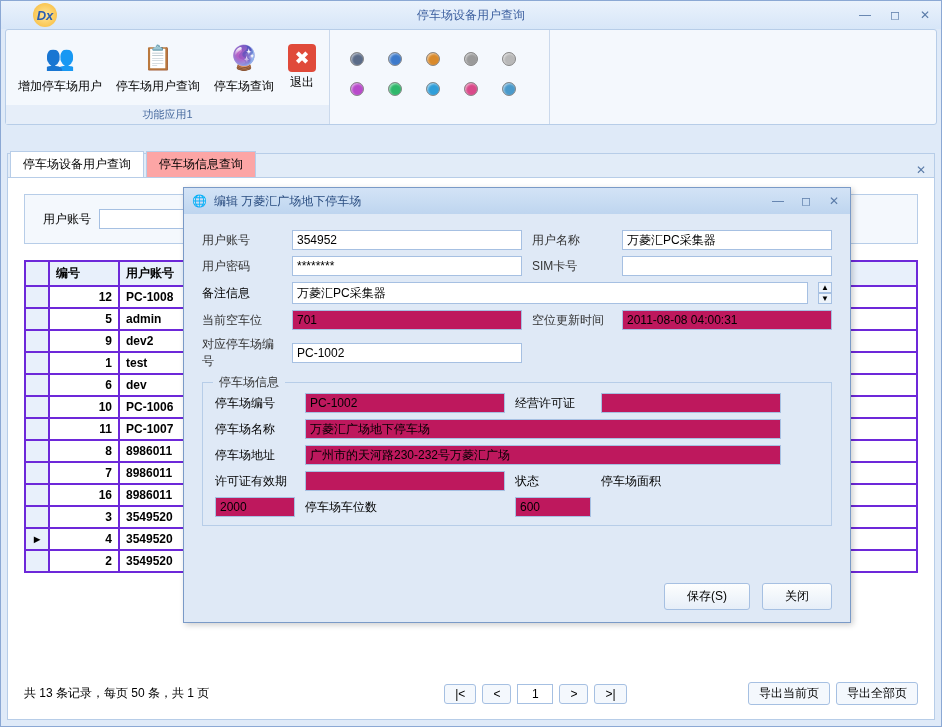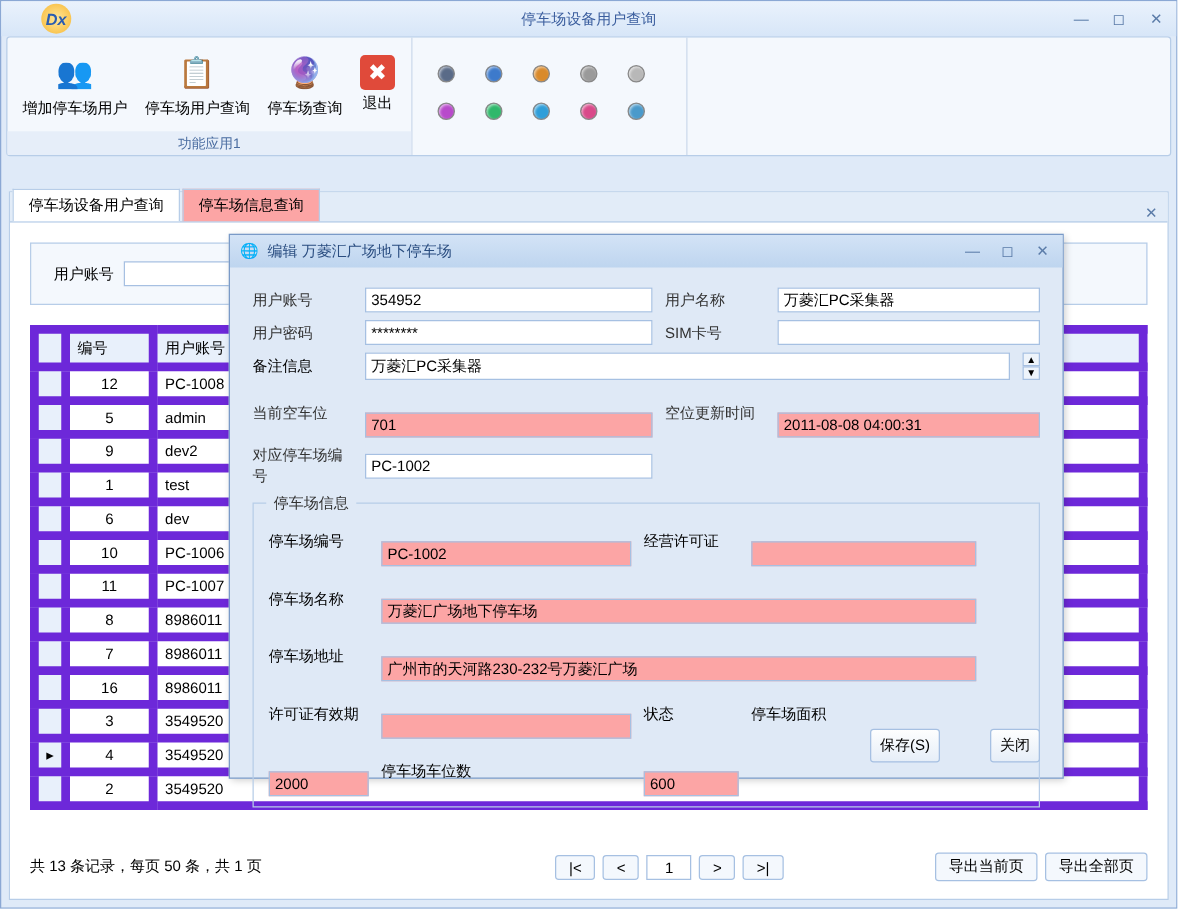--- a/index.html
+++ b/index.html
@@ -29,7 +29,7 @@
 .search-row input { width: 120px; height: 20px; border: 1px solid #a6c0e2; padding: 0 4px; }
 .data-area { position: absolute; top: 106px; left: 16px; right: 16px; bottom: 50px; }
 .data-table { width: 100%; border-collapse: collapse; }
-.data-table th, .data-table td { border: 7px solid #6d28d9; padding: 3px 6px; background: #fff; font-weight: normal; height: 20px; }
+.data-table th, .data-table td { border: 2px solid #6d28d9; padding: 3px 6px; background: #fff; font-weight: bold; height: 20px; }
 .data-table th { background: #e8f0fb; text-align: left; }
 .data-table td.n { text-align: center; }
 .row-head { width: 24px; background: #e8f0fb !important; text-align: center; }

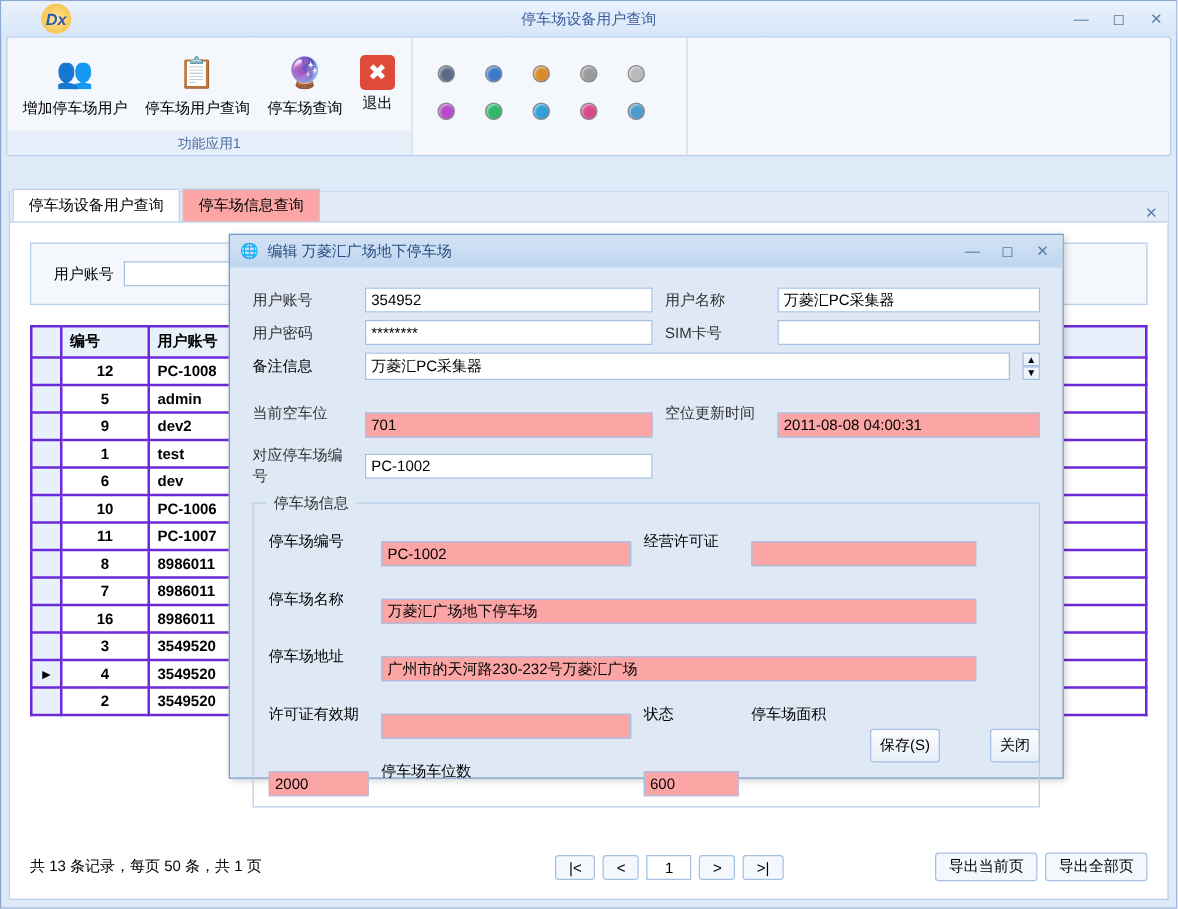--- a/index.html
+++ b/index.html
@@ -31,7 +31,7 @@
 .data-table { width: 100%; border-collapse: collapse; }
 .data-table th, .data-table td { border: 2px solid #6d28d9; padding: 3px 6px; background: #fff; font-weight: bold; height: 20px; }
 .data-table th { background: #e8f0fb; text-align: left; }
-.data-table td.n { text-align: center; }
+.data-table td.n { text-align: right; }
 .row-head { width: 24px; background: #e8f0fb !important; text-align: center; }
 .pager { position: absolute; bottom: 14px; left: 16px; right: 16px; display: flex; align-items: center; gap: 8px; }
 .pager-info { flex: 0 0 auto; margin-right: auto; }

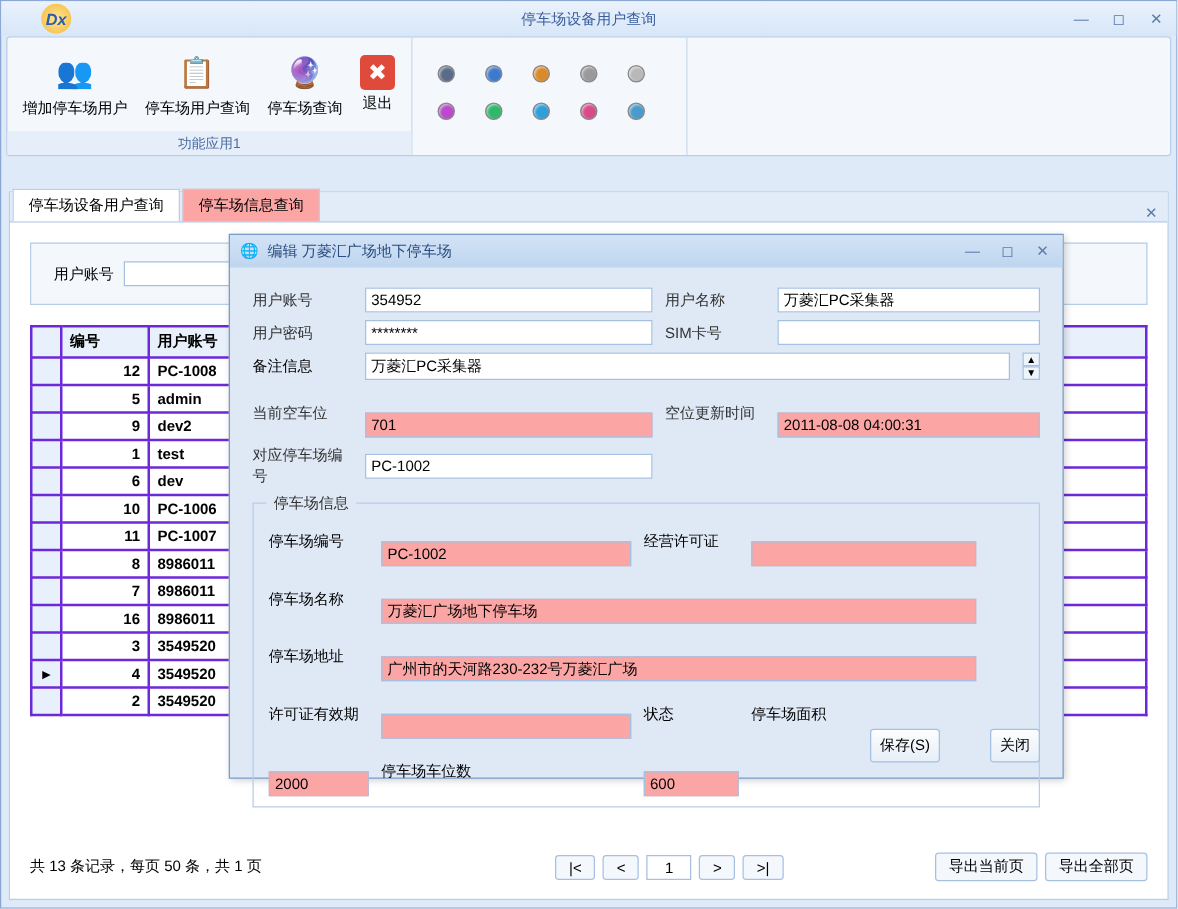--- a/index.html
+++ b/index.html
@@ -48,7 +48,7 @@
 .form-grid { display: grid; grid-template-columns: 80px 230px 80px 210px; gap: 6px 10px; align-items: center; }
 .form-grid label { color: #333; text-align: left; }
 .finput { height: 20px; border: 1px solid #a6c0e2; padding: 0 4px; background: #fff; width: 100%; }
-.finput.ro { background: #fca5a5; margin-top: 20px; }
+.finput.ro { background: #be185d; }
 .remark-row { display: grid; grid-template-columns: 80px 1fr 14px; gap: 10px; margin-top: 6px; align-items: center; }
 .remark-box { height: 22px; border: 1px solid #a6c0e2; background: #fff; padding: 2px 4px; }
 .remark-arrows { display: flex; flex-direction: column; height: 22px; }

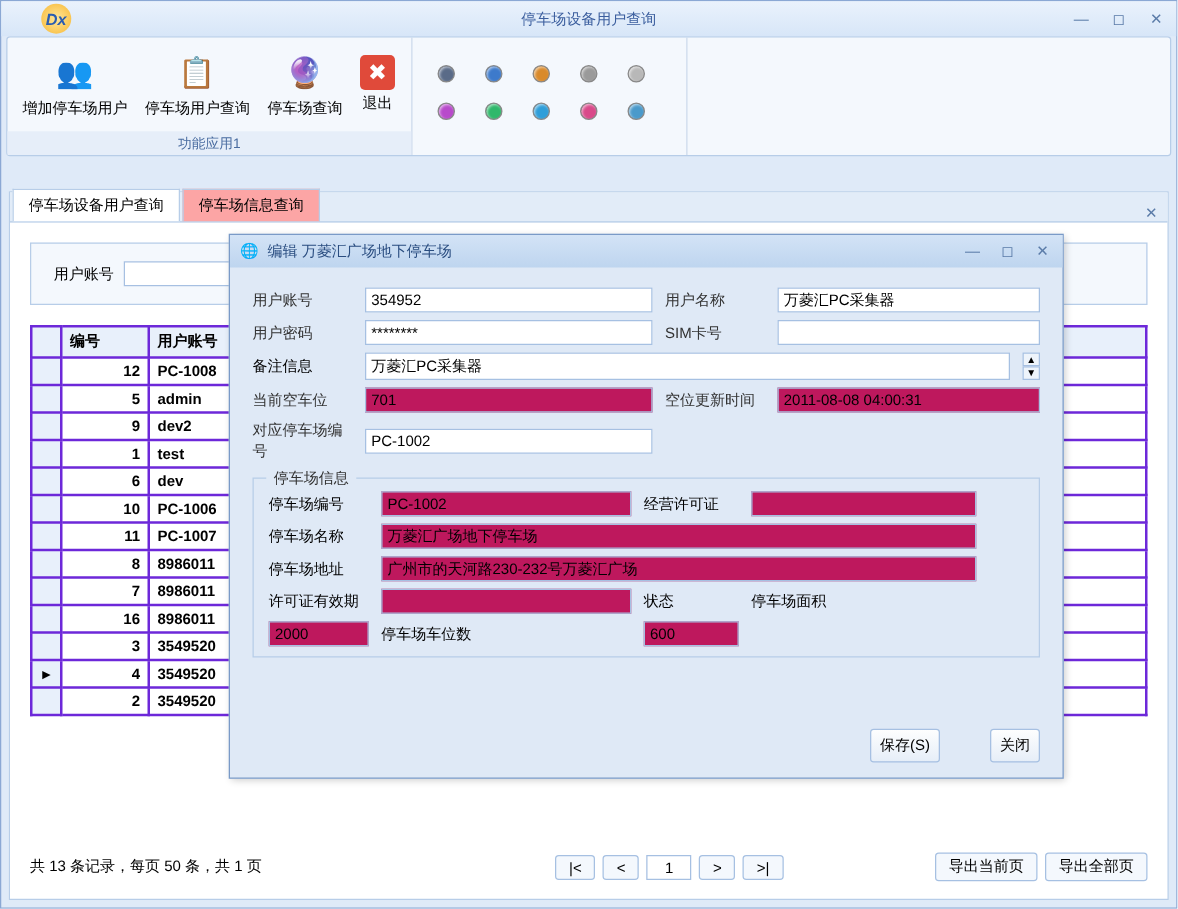--- a/index.html
+++ b/index.html
@@ -58,7 +58,7 @@
 .inner-grid { display: grid; grid-template-columns: 80px 200px 76px 180px; gap: 6px 10px; align-items: center; }
 .wide { grid-column: 2 / 5; }
 .modal-footer { position: absolute; bottom: 12px; right: 18px; display: flex; gap: 12px; }
-.mbtn { border: 1px solid #a6c0e2; background: linear-gradient(#fdfefe,#e6eef8); padding: 4px 7px; border-radius: 3px; cursor: pointer; margin-left: 28px; }
+.mbtn { border: 1px solid #a6c0e2; background: linear-gradient(#fdfefe,#e6eef8); padding: 4px 22px; border-radius: 3px; cursor: pointer; }
 .small-icon { width: 16px; height: 16px; display: inline-flex; align-items: center; justify-content: center; border-radius: 3px; }
 </style>
 </head>

